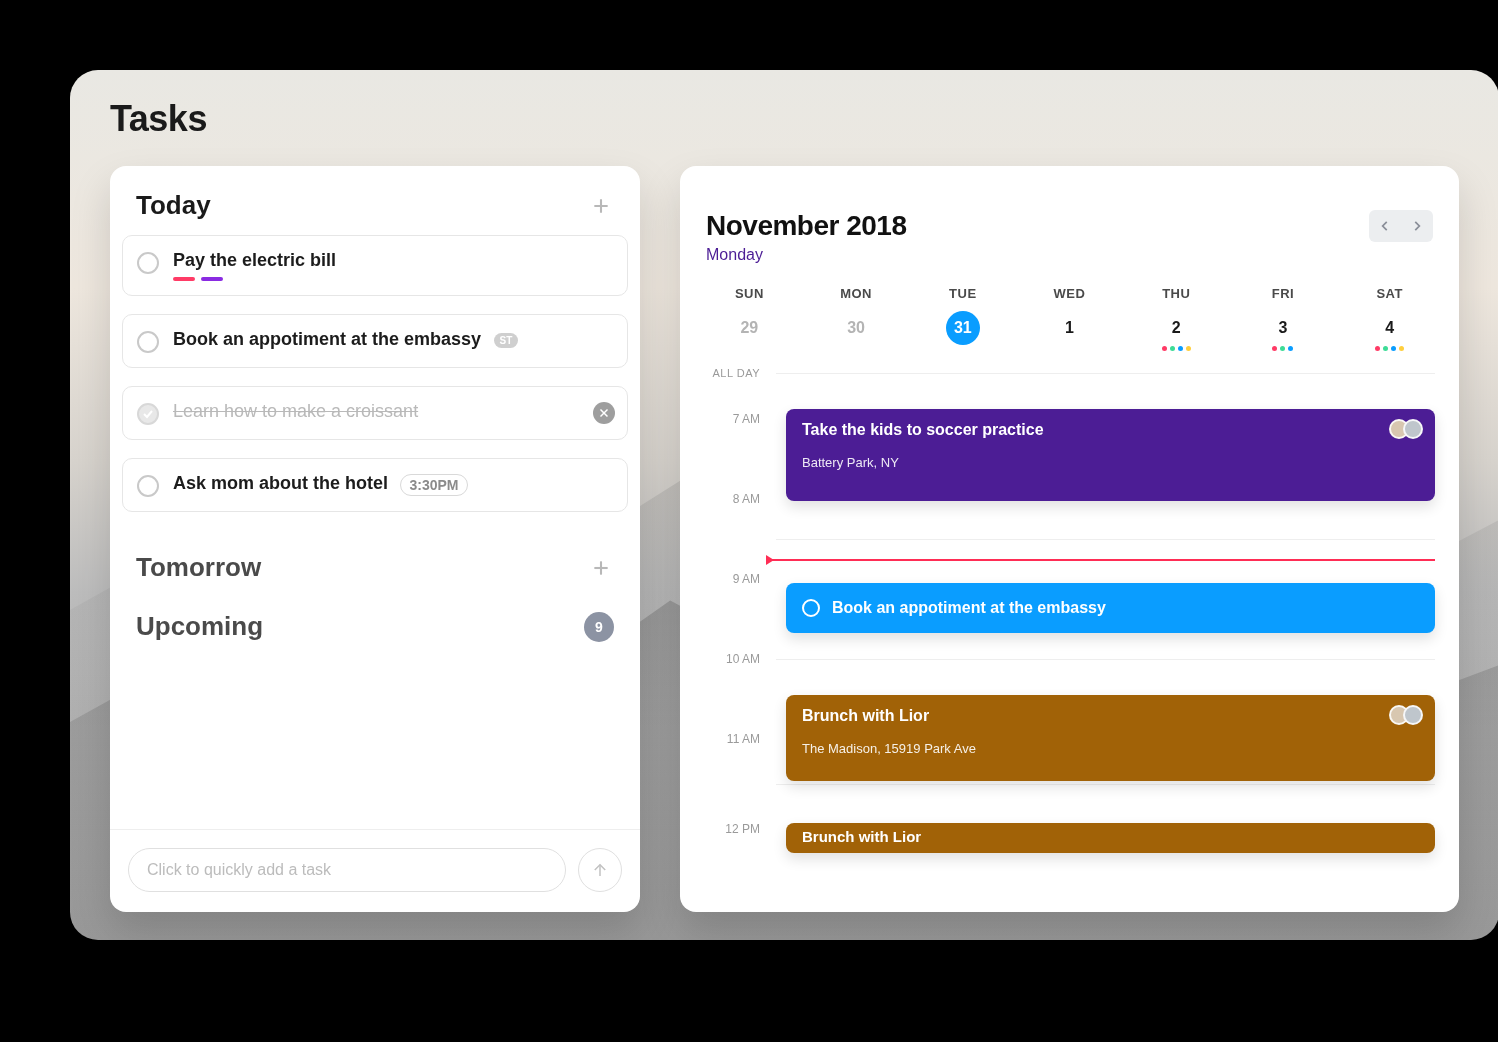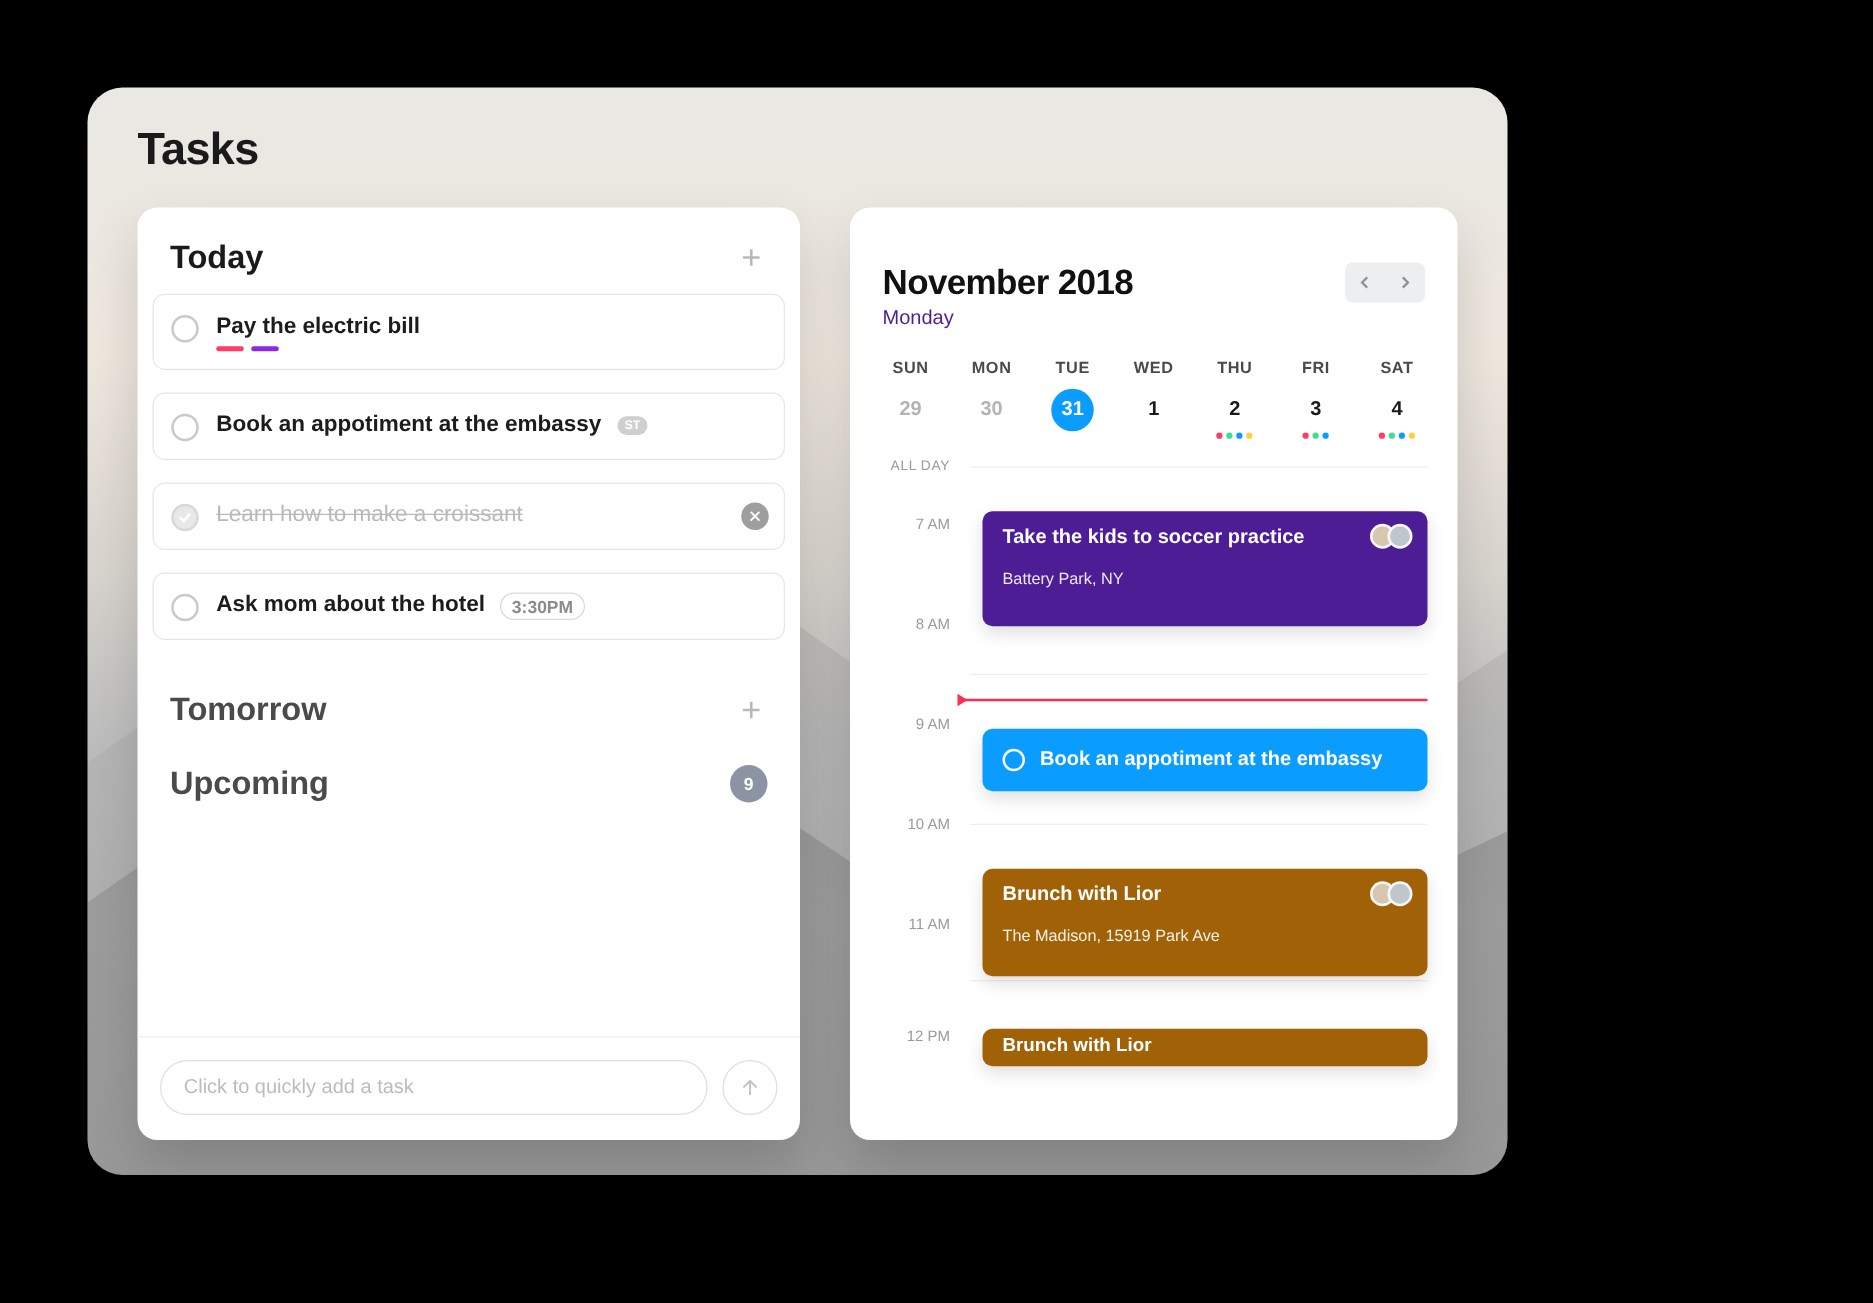--- a/index.html
+++ b/index.html
@@ -20,7 +20,7 @@
     position: relative;
   }
   .window {
-    width: 1136px;
+    width: 1429px;
     height: 870px;
     border-radius: 28px;
     background:

